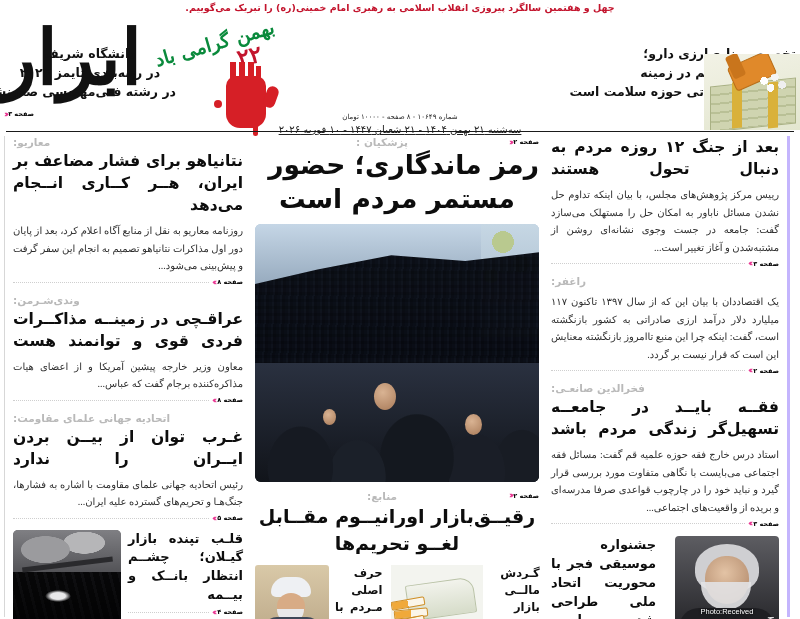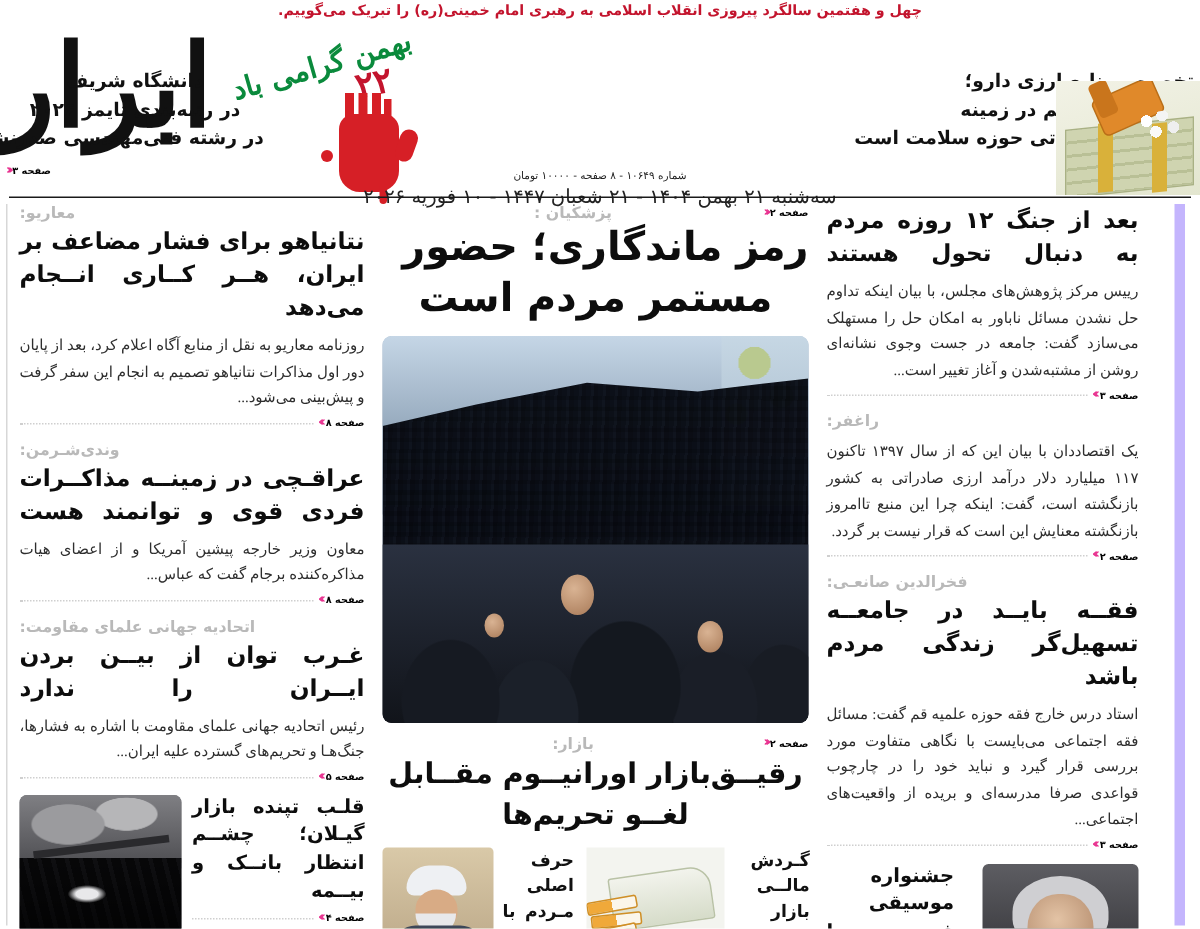--- a/index.html
+++ b/index.html
@@ -44,7 +44,7 @@
     text-align: center; color: #222;
   }
   .masthead-meta .line1 { font-size: 7px; letter-spacing: .2px; }
-  .masthead-meta .line2 { font-size: 13px; margin-top: 3px; letter-spacing: .2px; }
+  .masthead-meta .line2 { font-size: 10px; margin-top: 3px; letter-spacing: .2px; text-decoration: underline; }
 
   
   .emblem {

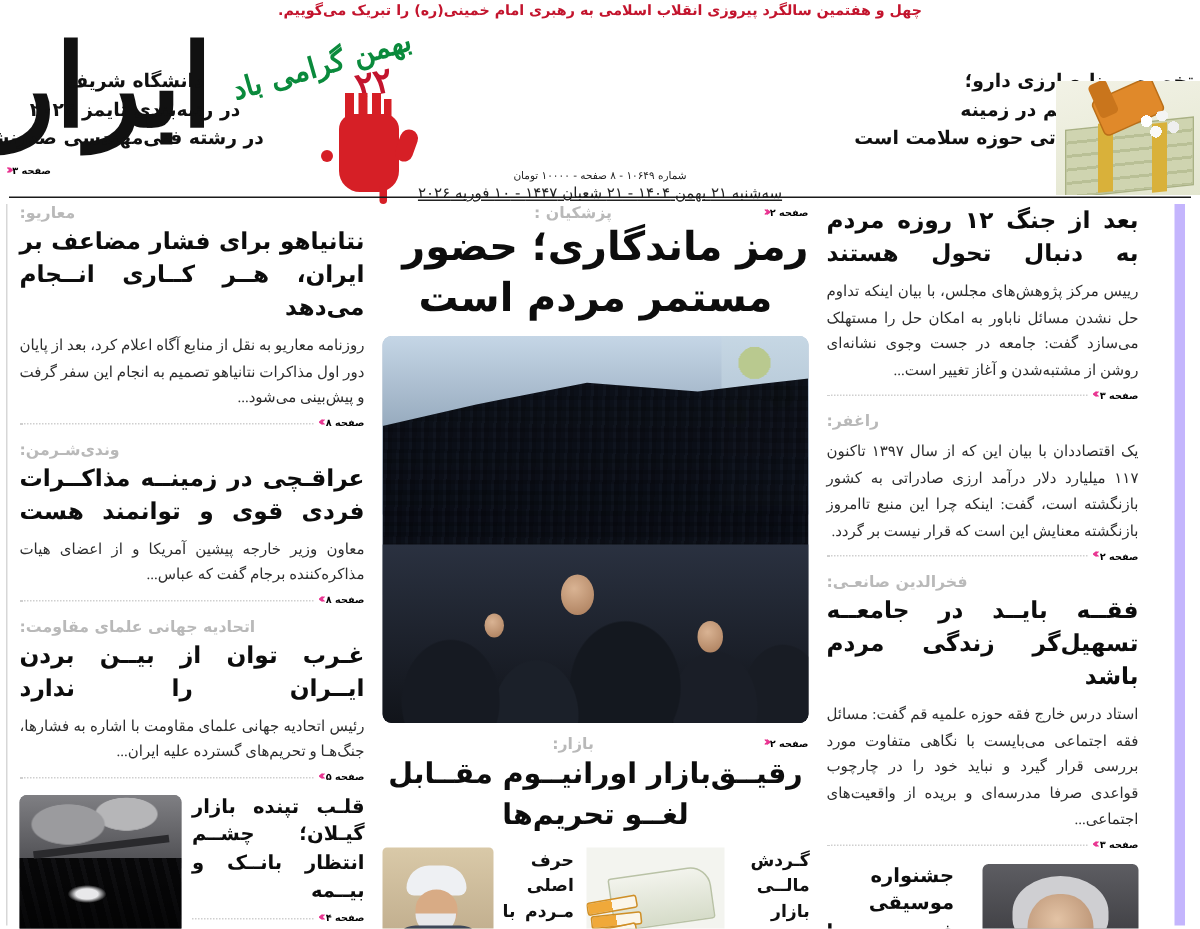--- a/index.html
+++ b/index.html
@@ -175,7 +175,7 @@
 
   .col-right { width: 245px; padding: 0 6px 0 8px; border-left: 1px solid #d7d7d7; }
   .col-center { width: 296px; padding: 0 6px; }
-  .col-left { width: 245px; padding: 0 24px 0 6px; border-right: 7px solid #c4b5fd; }
+  .col-left { width: 245px; padding: 0 8px 0 6px; border-right: 3px solid #c4b5fd; }
 
   .kicker {
     font-size: 10.5px; color: #b9b9b9; font-weight: bold;

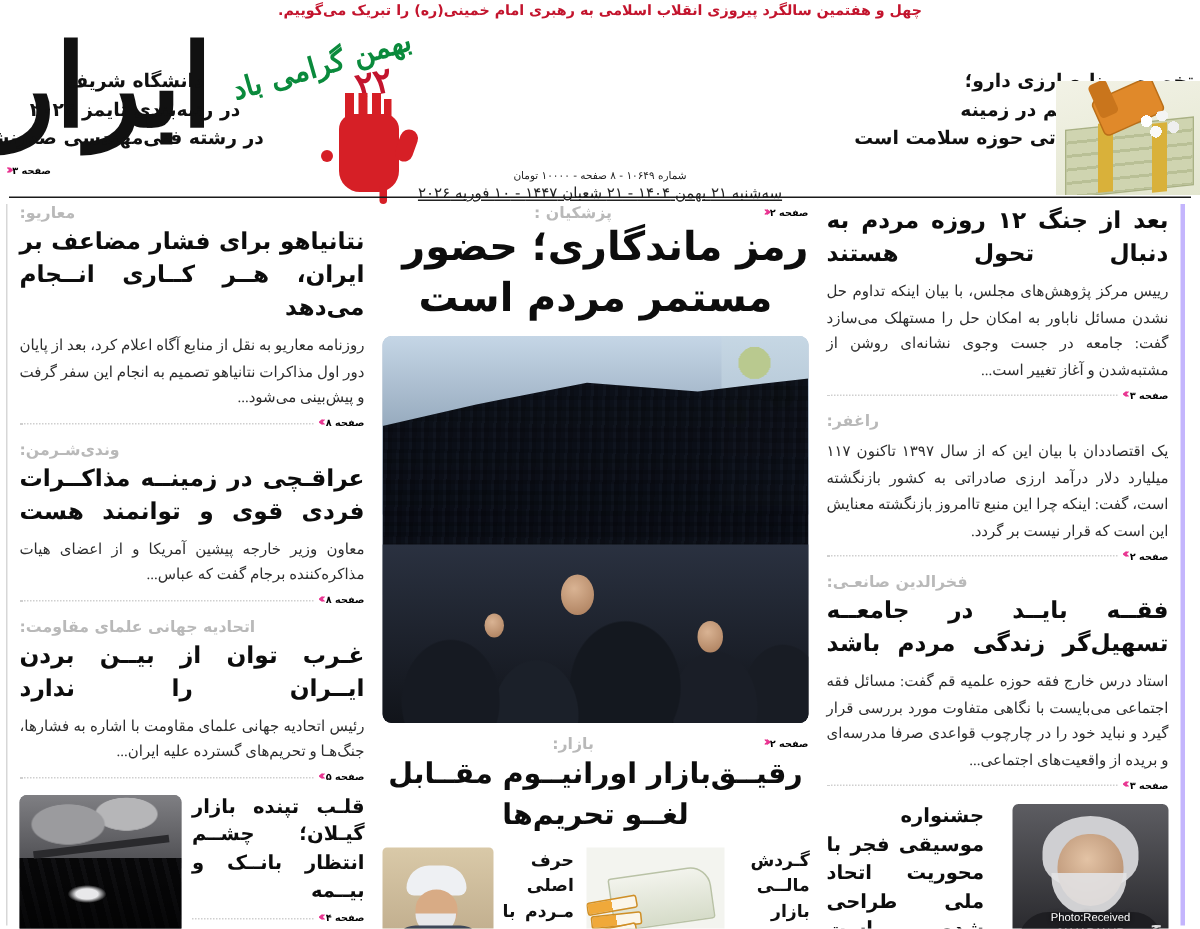--- a/index.html
+++ b/index.html
@@ -508,7 +508,7 @@
       </div>
 
       <div style="display:flex;flex-direction:row-reverse;align-items:center;margin-top:8px">
-        <div class="kicker" style="flex:1;text-align:center;margin:0">بازار:</div>
+        <div class="kicker" style="flex:1;text-align:center;margin:0">منابع:</div>
         <div class="pageref">
           <span>صفحه ۲</span>
           <span class="chev">‹‹‹</span>

